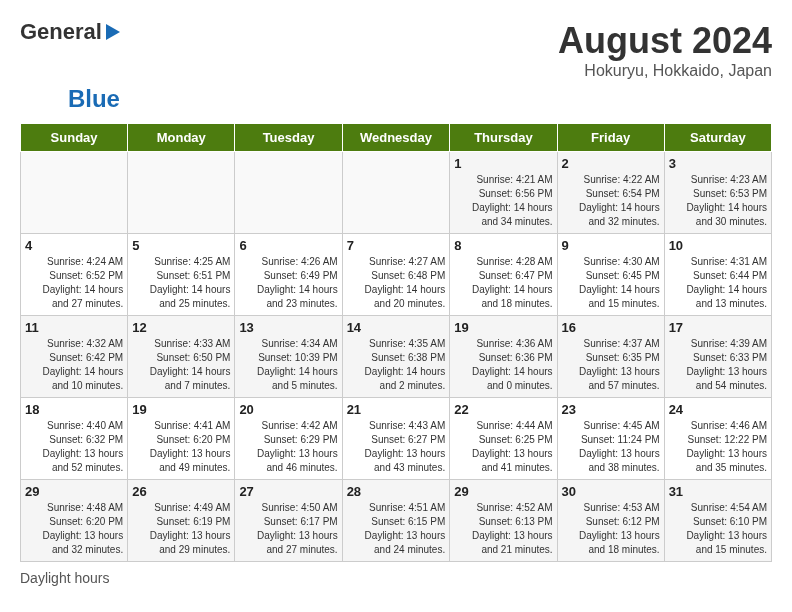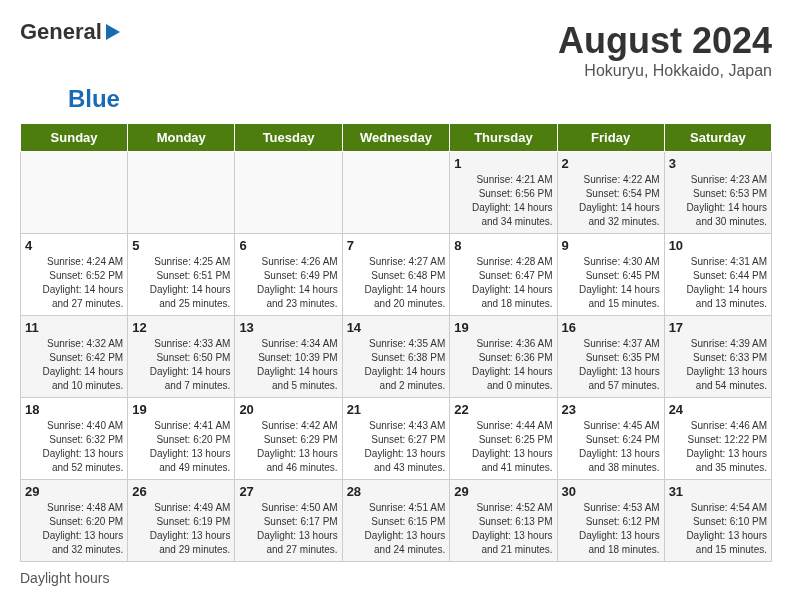--- a/index.html
+++ b/index.html
@@ -280,7 +280,7 @@
         <td>
           <span class="day-num">23</span>
           <div class="day-info">Sunrise: 4:45 AM
-Sunset: 6:24 PM
+Sunset: 11:24 PM
 Daylight: 13 hours and 38 minutes.</div>
         </td>
         <td>

